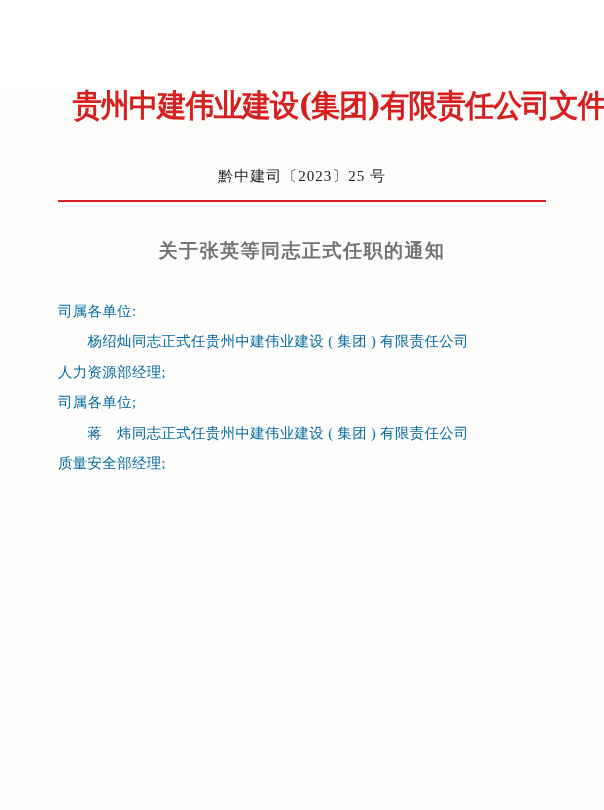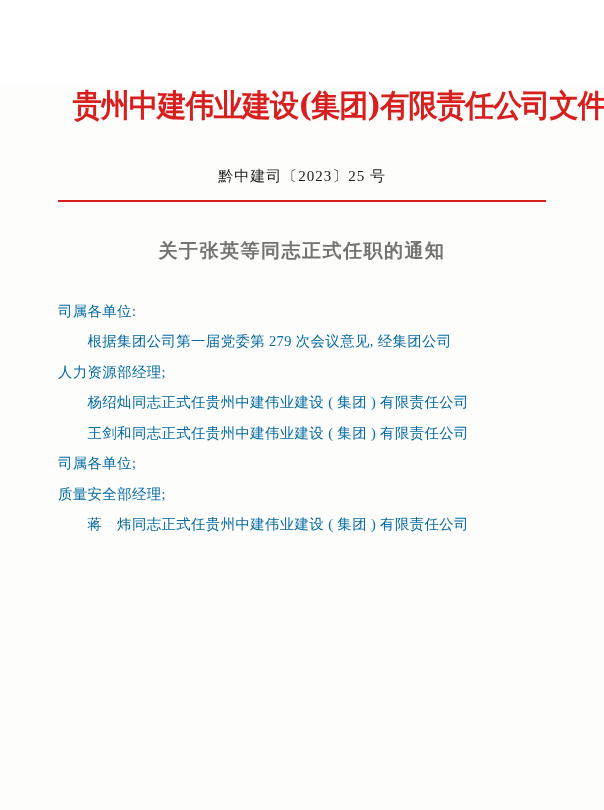--- a/index.html
+++ b/index.html
@@ -98,7 +98,6 @@
   <div class="body-wrap">
     <div class="salutation">司属各单位:</div>
 
-    <div class="para">根据集团公司第一届党委第 279 次会议意见, 经集团公司</div>
 
     <div class="para cont">人力资源部经理;</div>
 

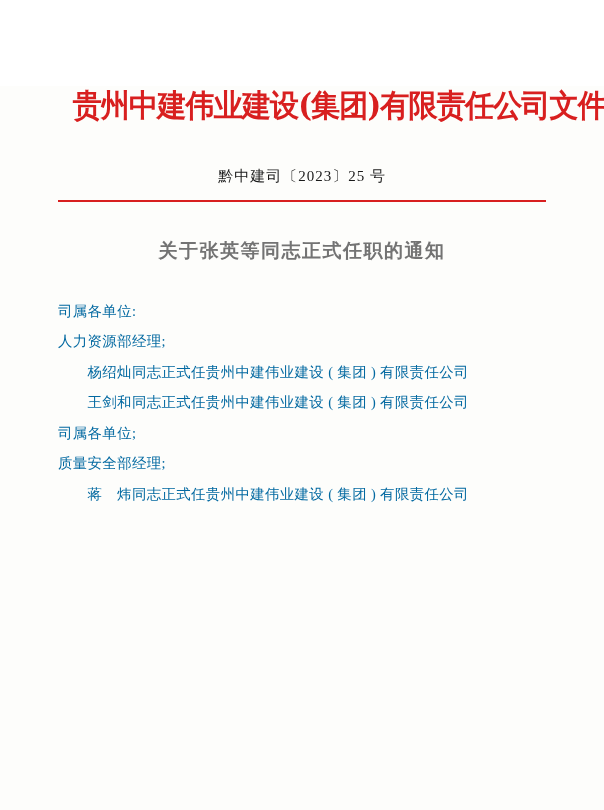--- a/index.html
+++ b/index.html
@@ -99,9 +99,9 @@
     <div class="salutation">司属各单位:</div>
 
 
+    <div class="para">杨绍灿同志正式任贵州中建伟业建设 ( 集团 ) 有限责任公司</div>
+
     <div class="para cont">人力资源部经理;</div>
-
-    <div class="para">杨绍灿同志正式任贵州中建伟业建设 ( 集团 ) 有限责任公司</div>
 
     <div class="para">王剑和同志正式任贵州中建伟业建设 ( 集团 ) 有限责任公司</div>
     <div class="para cont">司属各单位;</div>

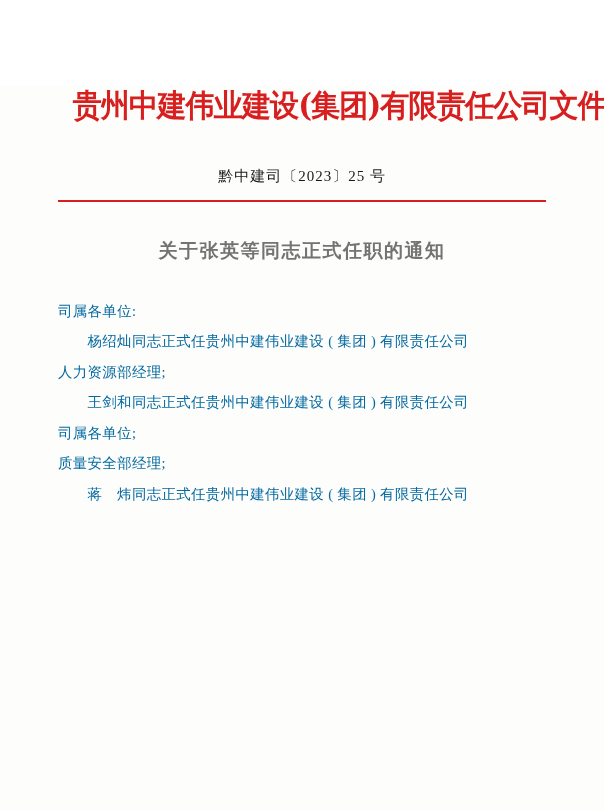--- a/index.html
+++ b/index.html
@@ -103,7 +103,6 @@
 
     <div class="para cont">人力资源部经理;</div>
 
-    <div class="para">王剑和同志正式任贵州中建伟业建设 ( 集团 ) 有限责任公司</div>
     <div class="para cont">司属各单位;</div>
 
     <div class="para cont">质量安全部经理;</div>

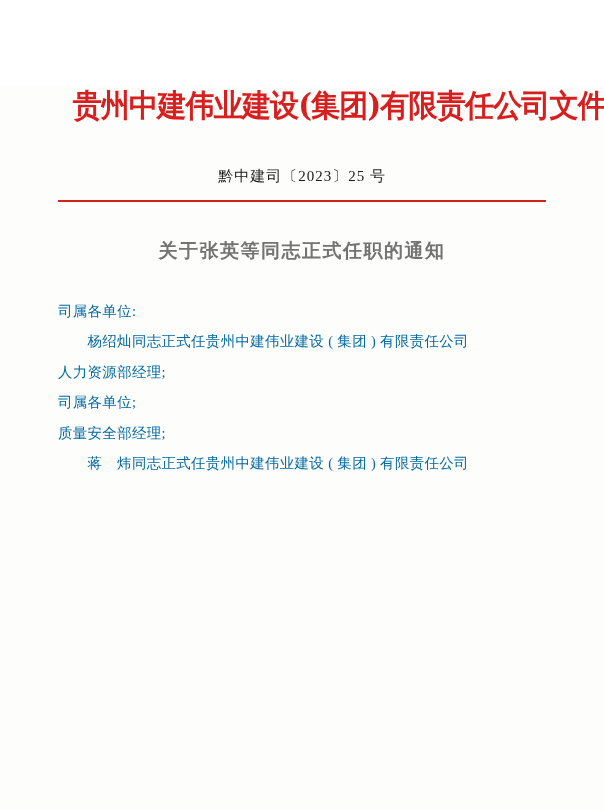--- a/index.html
+++ b/index.html
@@ -105,8 +105,8 @@
 
     <div class="para cont">司属各单位;</div>
 
+    <div class="para">蒋　炜同志正式任贵州中建伟业建设 ( 集团 ) 有限责任公司</div>
     <div class="para cont">质量安全部经理;</div>
-    <div class="para">蒋　炜同志正式任贵州中建伟业建设 ( 集团 ) 有限责任公司</div>
   </div>
 
 </div>

